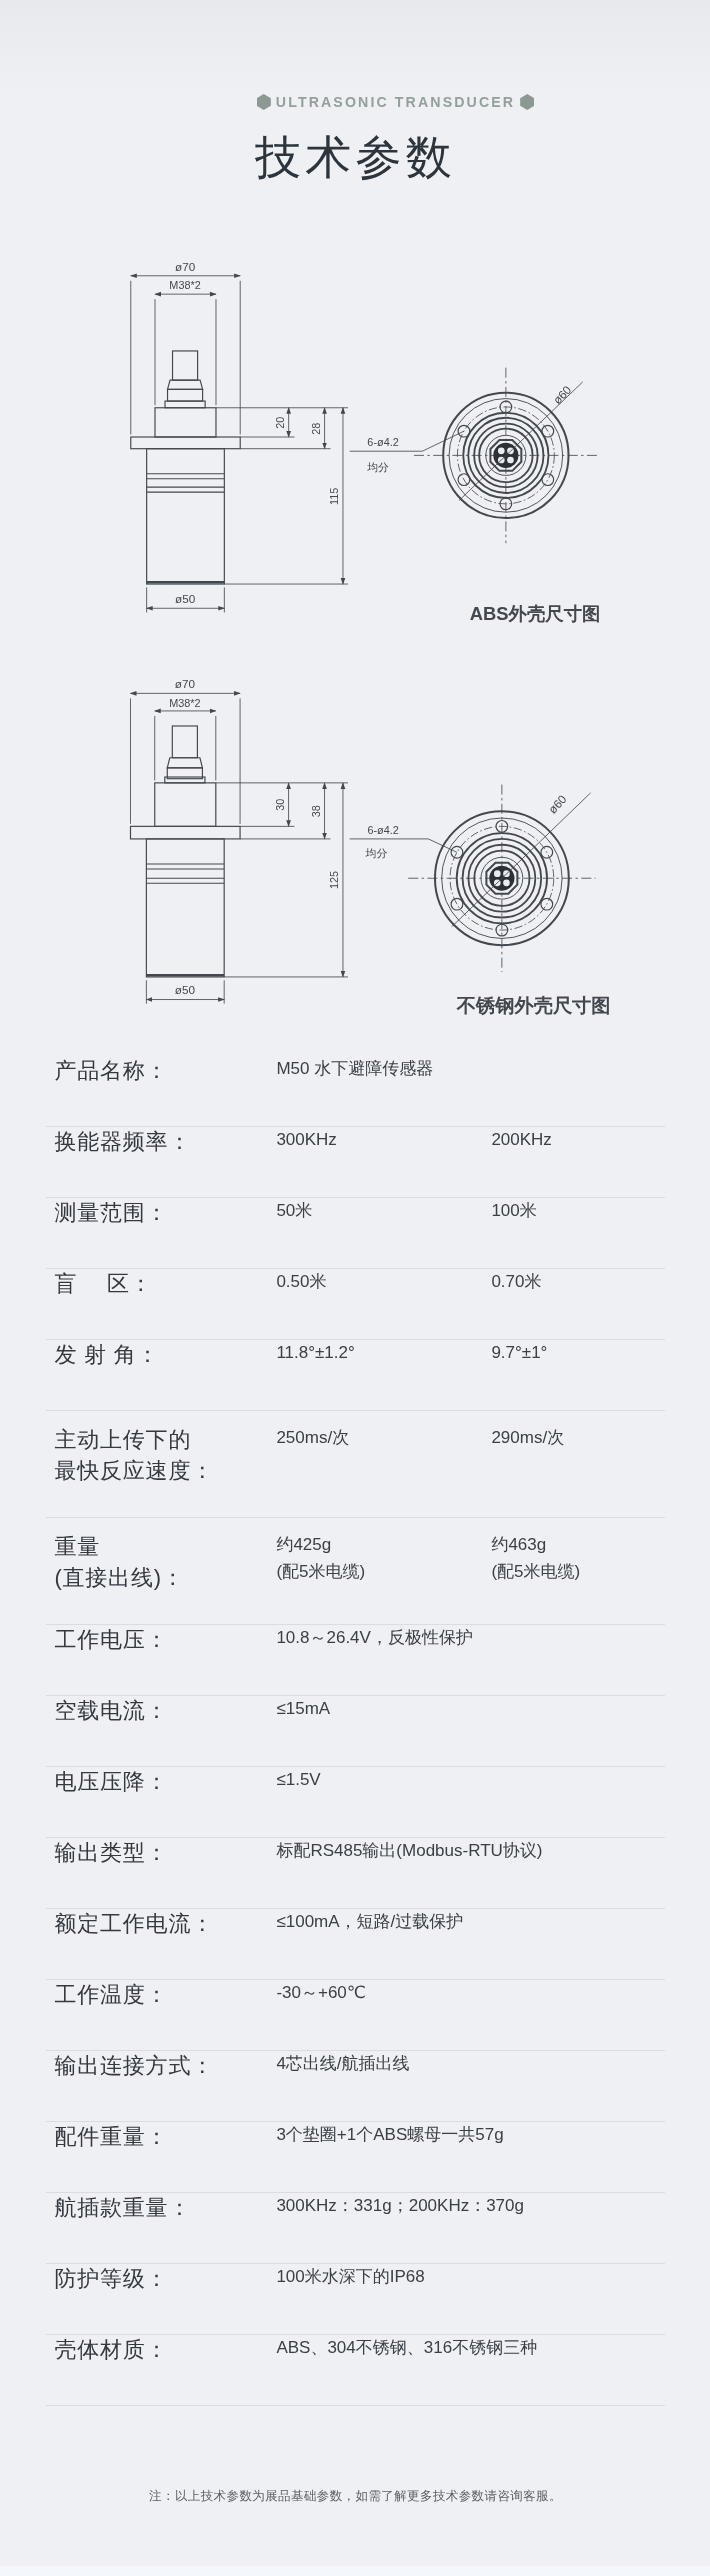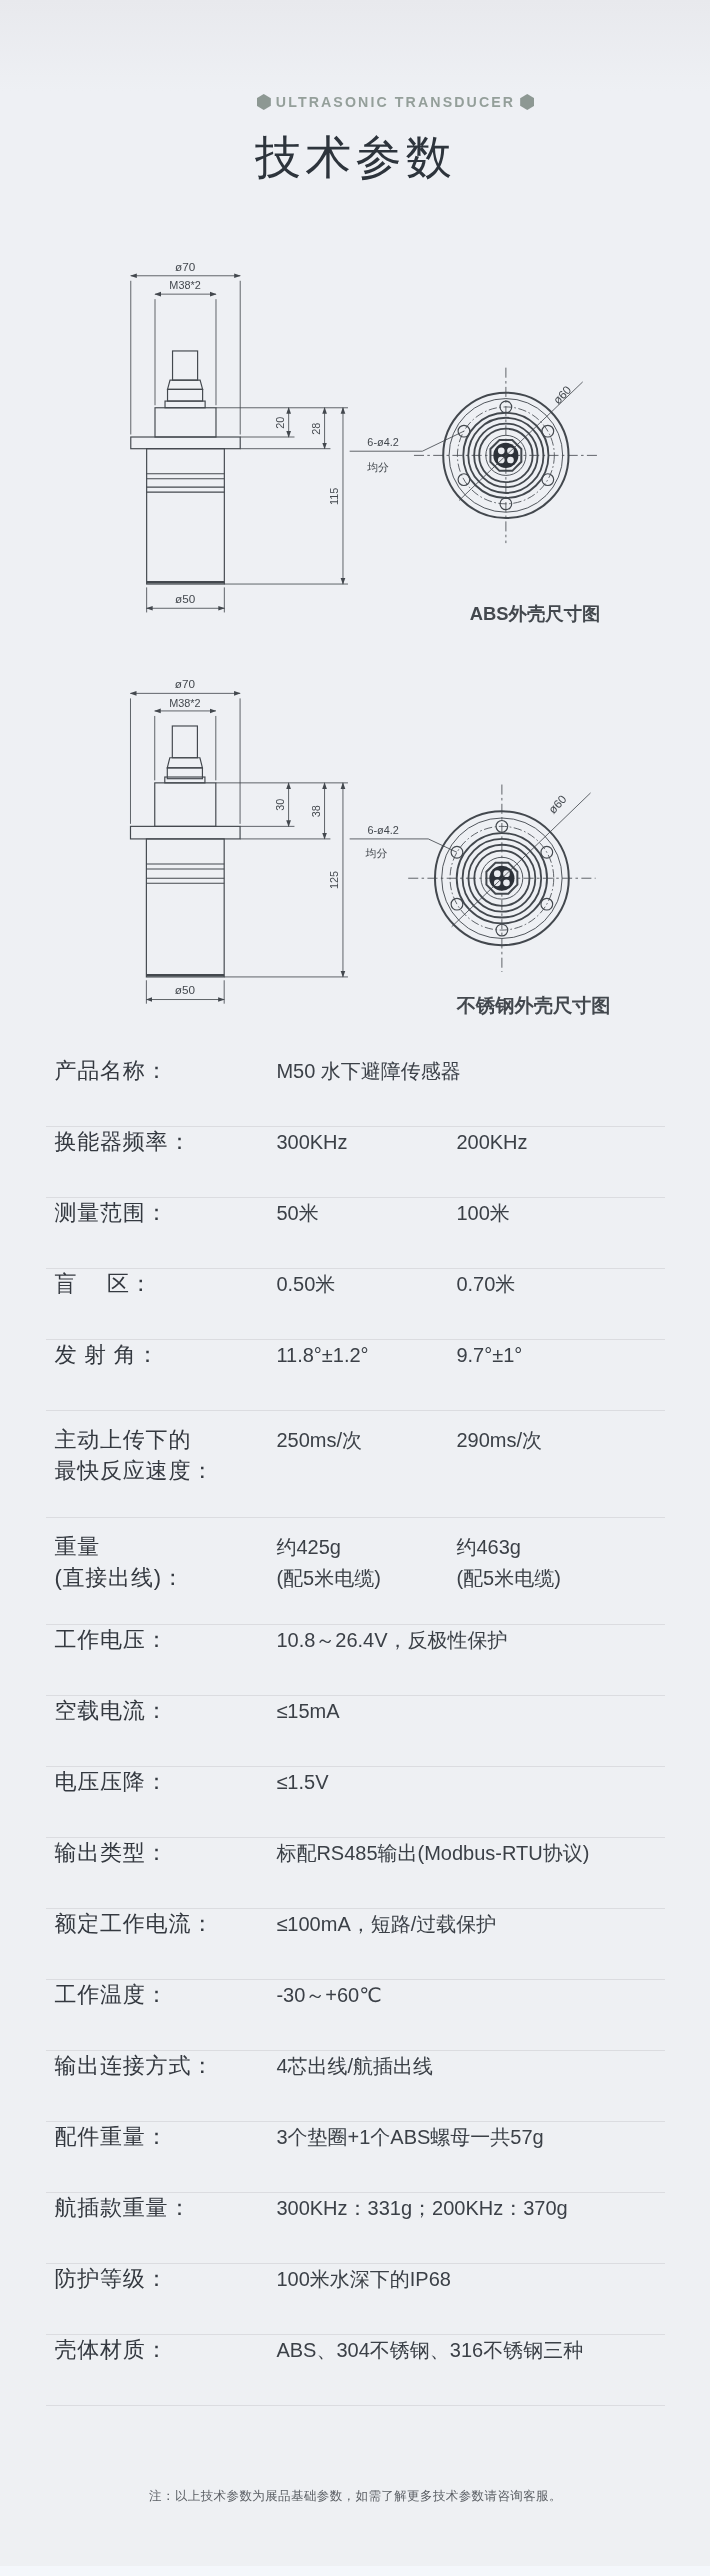--- a/index.html
+++ b/index.html
@@ -40,7 +40,7 @@
     width:222px;flex:0 0 222px;font-size:22px;font-weight:500;color:#343940;
     letter-spacing:0.8px;line-height:1.4;white-space:pre-line;
   }
-  .tval{font-size:20px;color:#3b4047;line-height:1.55;white-space:pre-line;}
+  .tval{font-size:17px;color:#3b4047;line-height:1.55;white-space:pre-line;}
   .tval.c1{width:180px;flex:0 0 180px;}
   .tval.c2{flex:1;}
   .tval.span{flex:1;}

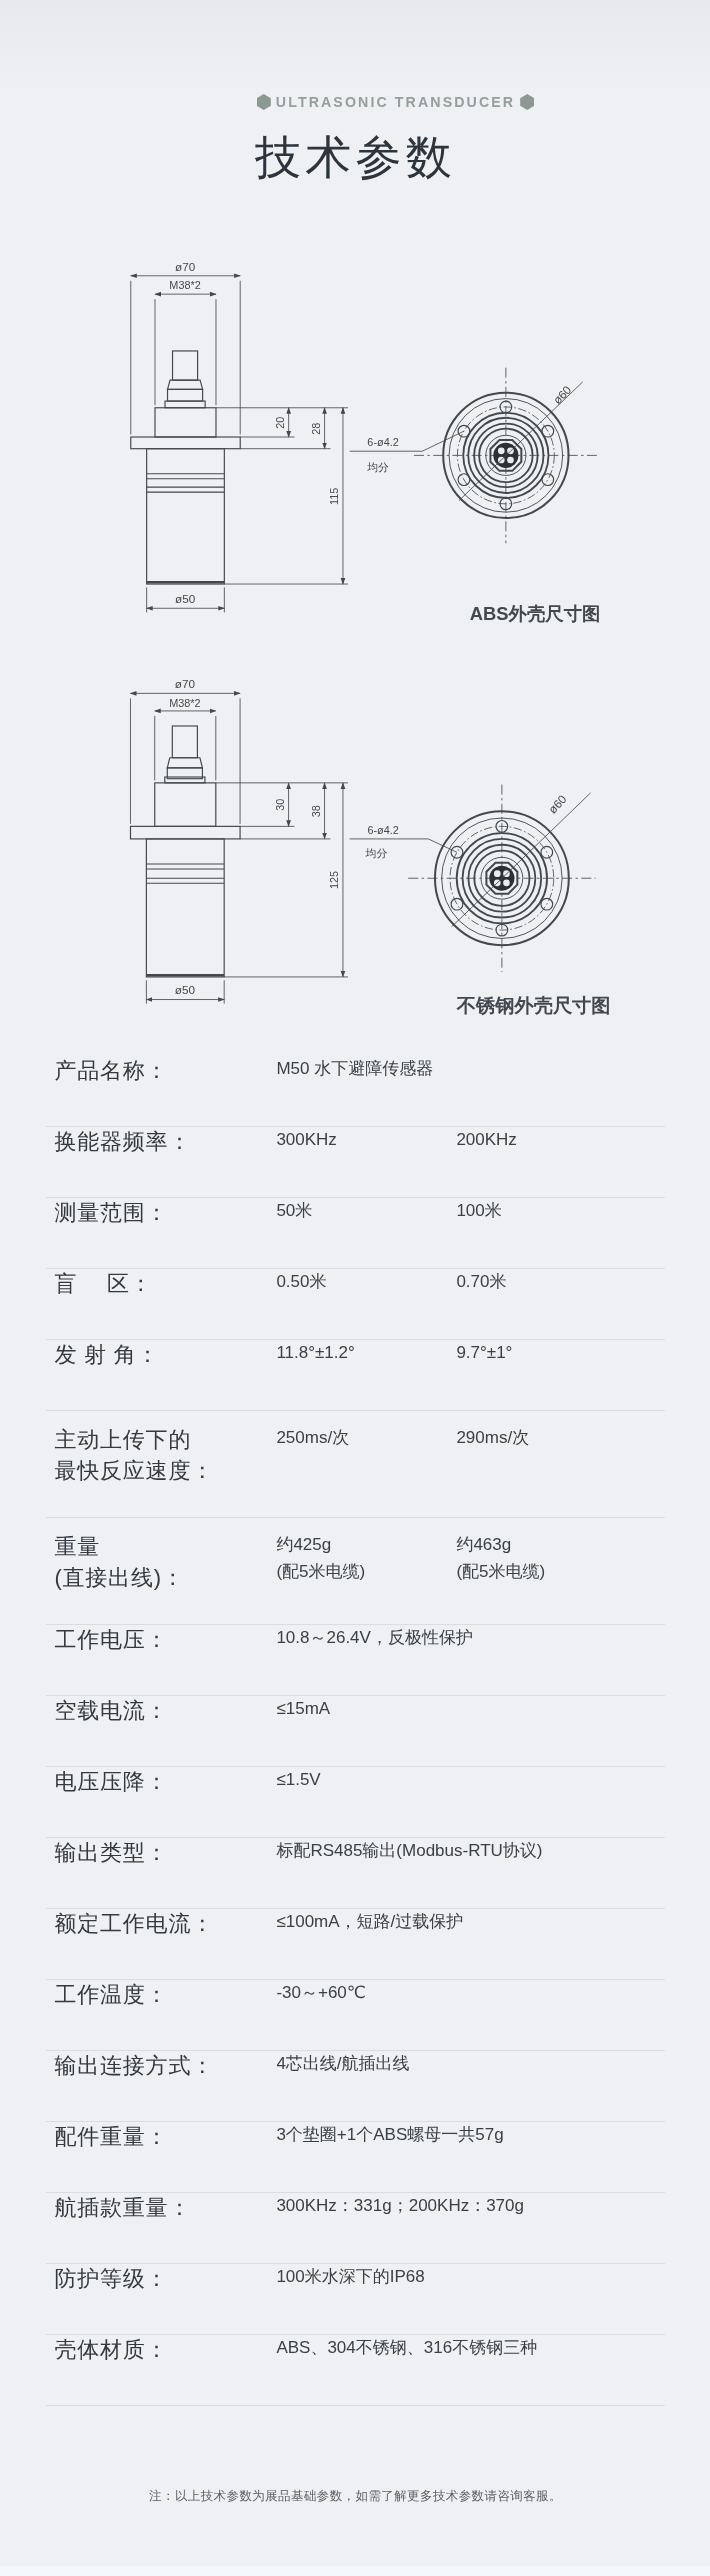--- a/index.html
+++ b/index.html
@@ -42,7 +42,7 @@
   }
   .tval{font-size:17px;color:#3b4047;line-height:1.55;white-space:pre-line;}
   .tval.c1{width:180px;flex:0 0 180px;}
-  .tval.c2{flex:1;}
+  .tval.c2{flex:1;margin-left:35px;}
   .tval.span{flex:1;}
   .footer-note{
     position:absolute;top:2488px;left:0;width:100%;text-align:center;

